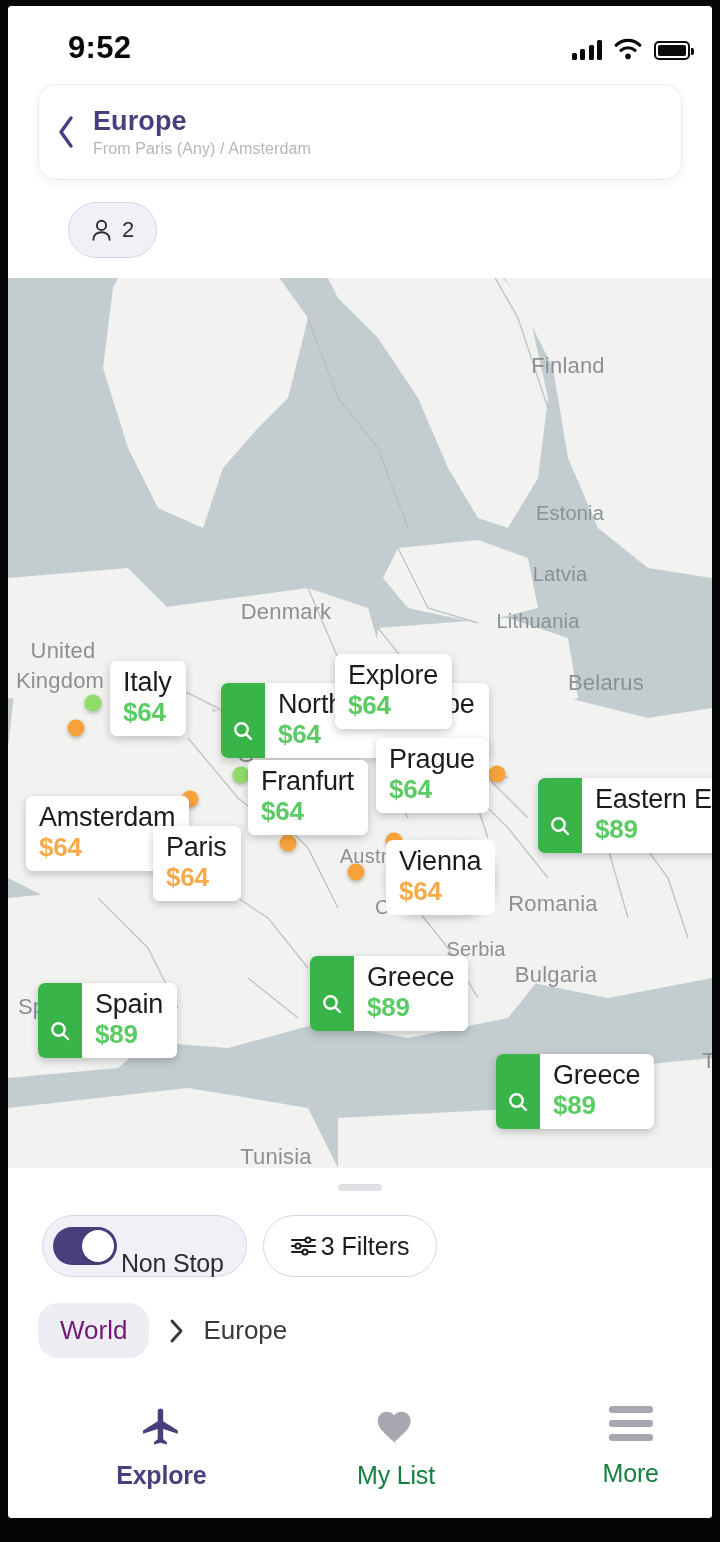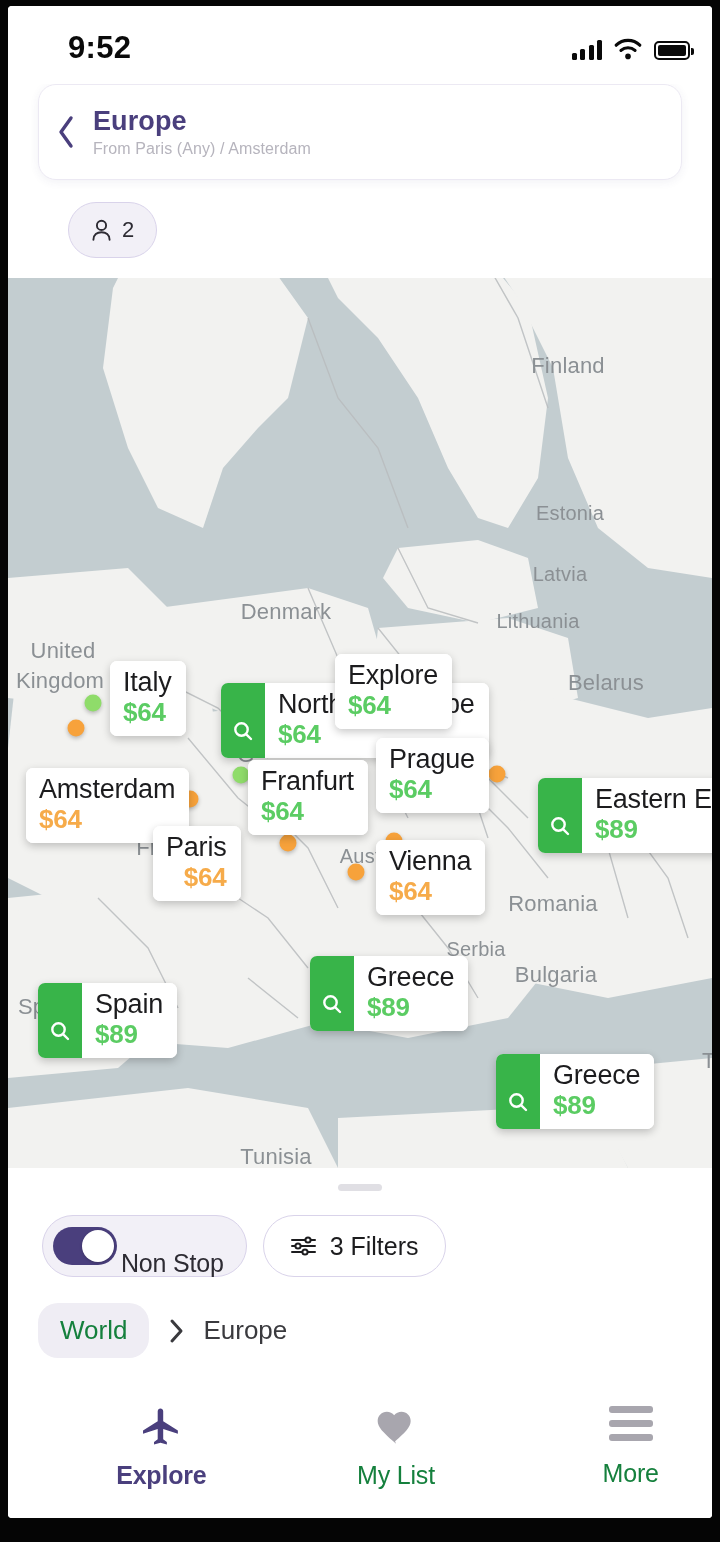--- a/index.html
+++ b/index.html
@@ -253,7 +253,7 @@
       </div>
     </div>
 
-    <div class="mk" style="left:18px; top:490px;">
+    <div class="mk" style="left:18px; top:518px;">
       <div class="body">
         <div class="nm">Amsterdam</div>
         <div class="pr orange">$64</div>

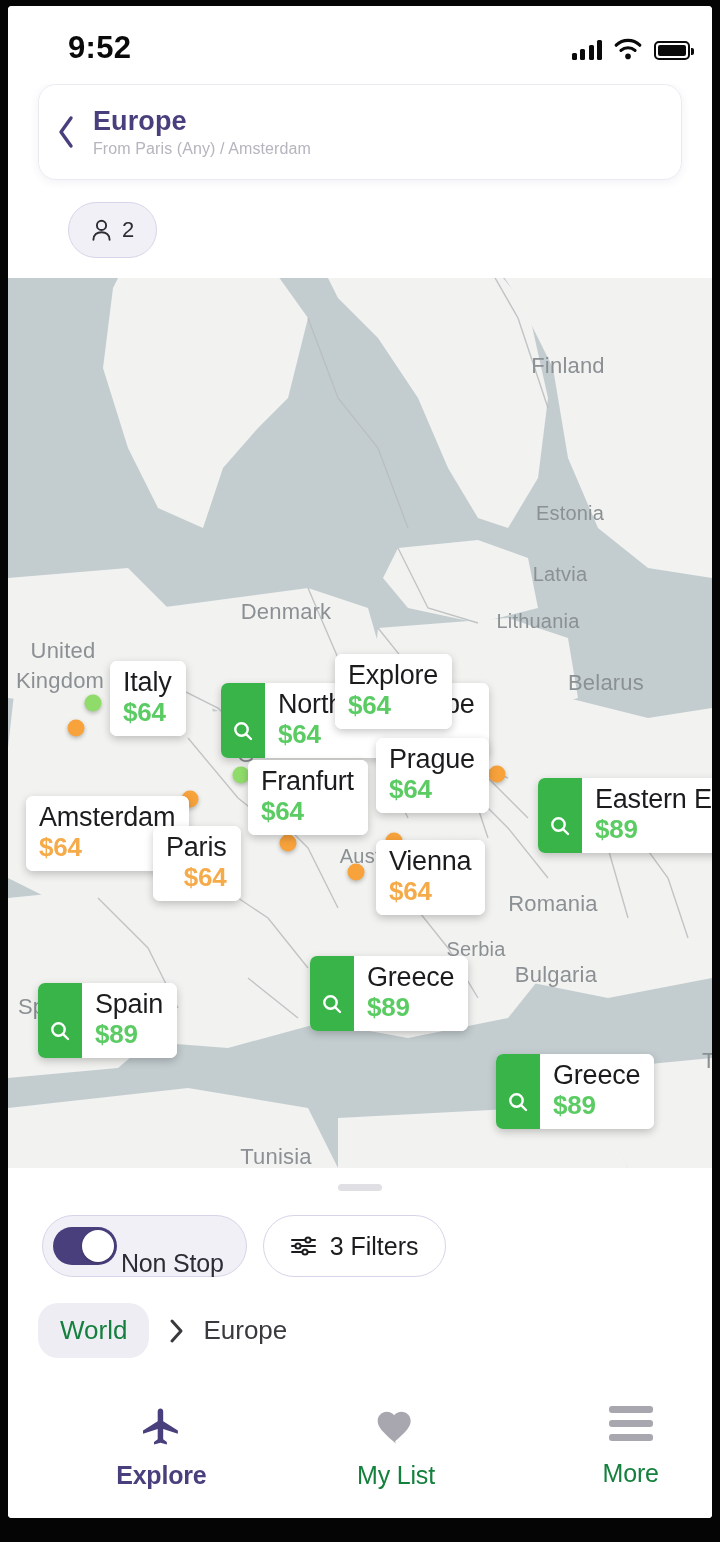--- a/index.html
+++ b/index.html
@@ -284,7 +284,7 @@
       </div>
     </div>
 
-    <div class="mk" style="left:145px; top:548px;text-align:right;">
+    <div class="mk" style="left:145px; top:548px;">
       <div class="body">
         <div class="nm">Paris</div>
         <div class="pr orange">$64</div>

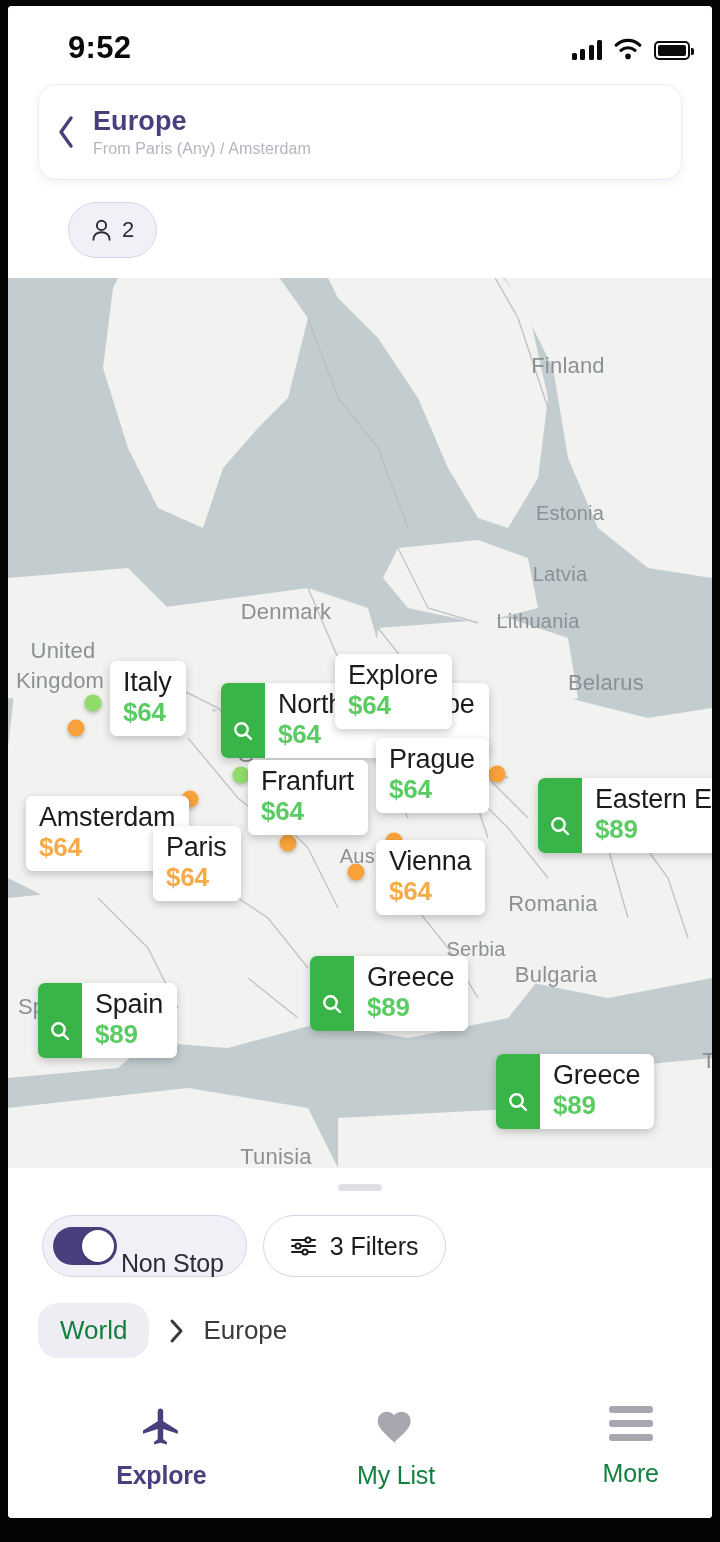--- a/index.html
+++ b/index.html
@@ -291,7 +291,7 @@
       </div>
     </div>
 
-    <div class="mk" style="left:368px; top:562px;">
+    <div class="mk" style="left:378px; top:562px;border-radius:32px;">
       <div class="body">
         <div class="nm">Vienna</div>
         <div class="pr orange">$64</div>

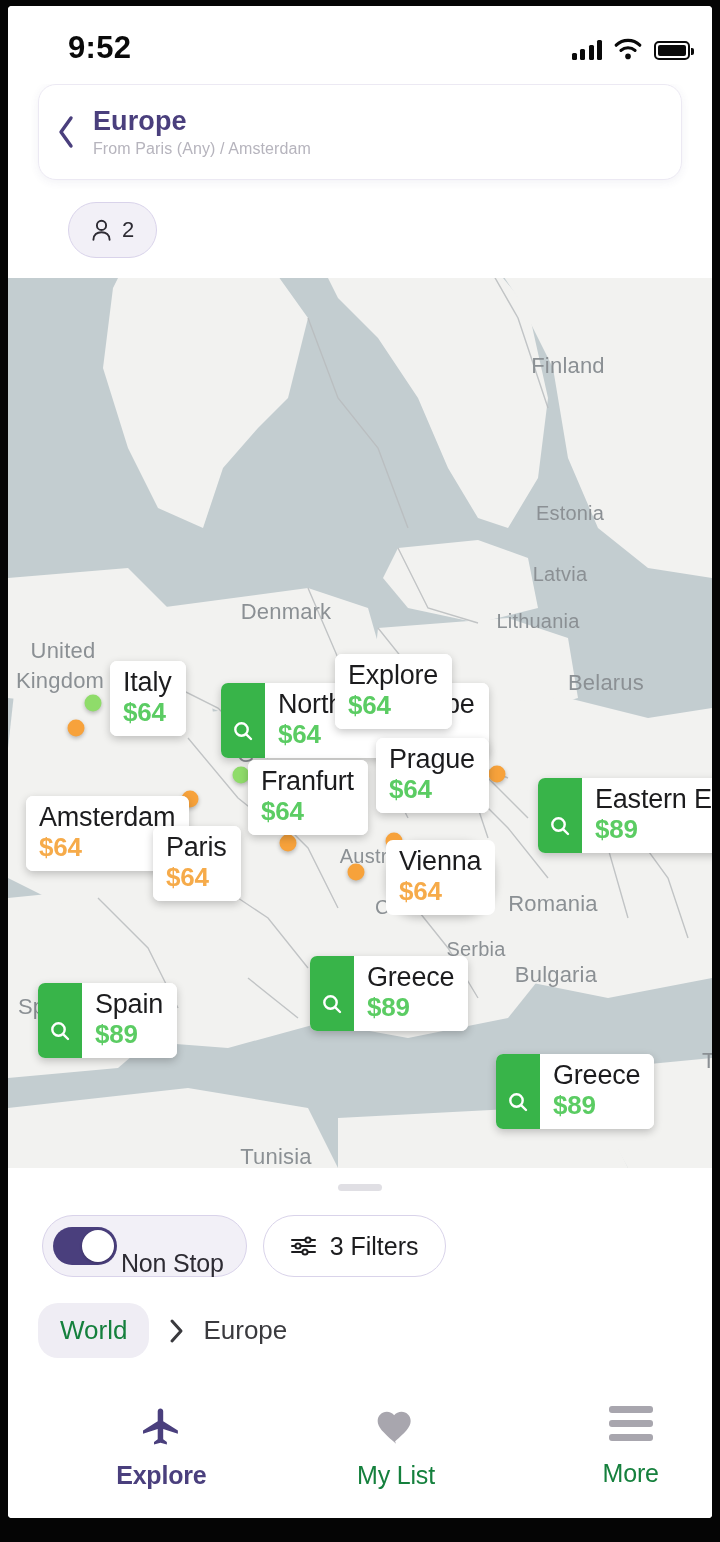--- a/index.html
+++ b/index.html
@@ -76,7 +76,7 @@
           box-shadow:0 1px 3px rgba(0,0,0,.22); }
   .sw-pill span { font-size:25px; color:#2d2b33; letter-spacing:-.2px;margin-top:35px; }
   .flt-pill { height:62px; border:1.5px solid #d9d3ea; border-radius:31px; background:#fff;
-              display:flex; align-items:center; gap:13px; padding:0 26px; }
+              display:flex; align-items:center; gap:4px; padding:0 26px; }
   .flt-pill span { font-size:25px; color:#1c1c1e; }
   .flt-pill svg { width:27px; height:22px; }
 

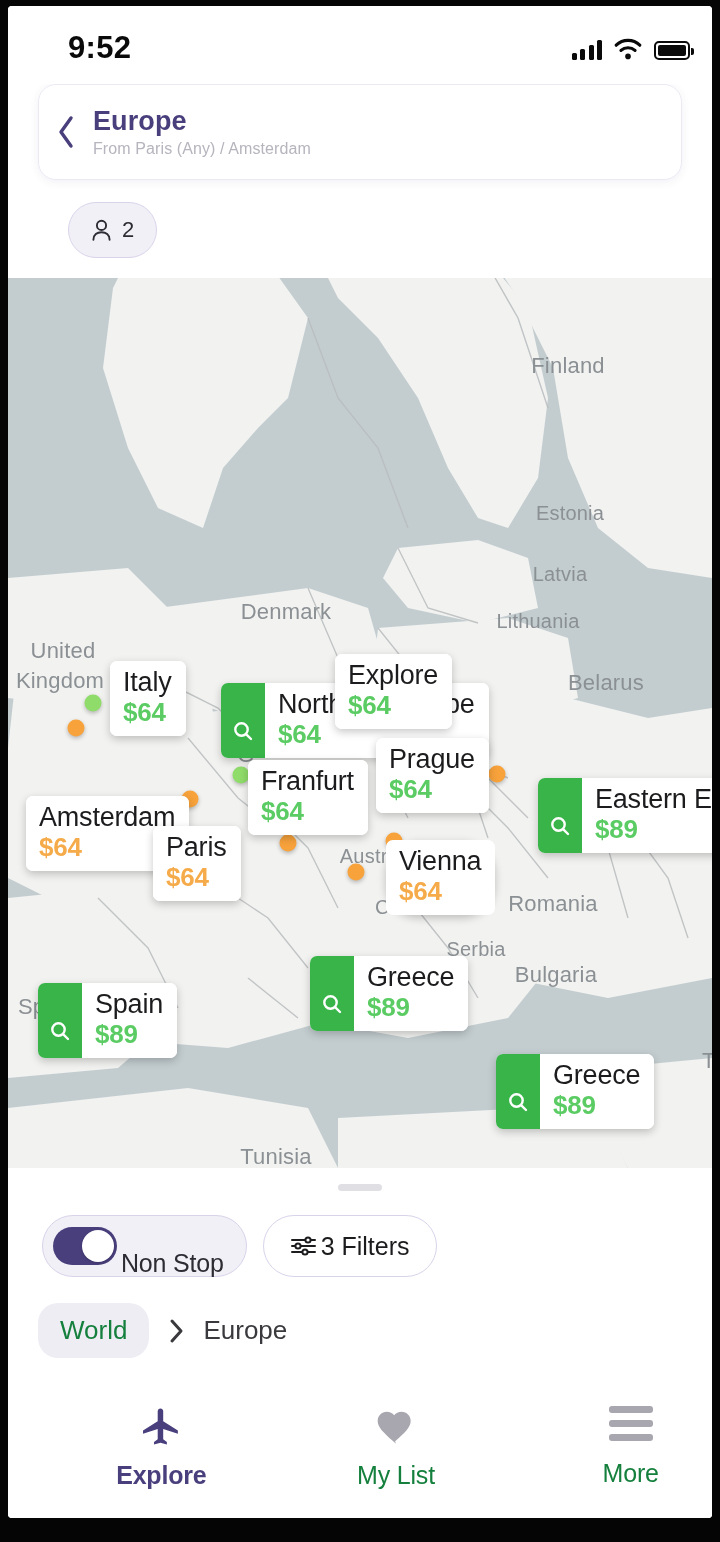--- a/index.html
+++ b/index.html
@@ -81,7 +81,7 @@
   .flt-pill svg { width:27px; height:22px; }
 
   #crumbs { display:flex; align-items:center; gap:8px; padding:26px 34px 0 30px; }
-  #crumb-world { font-size:26px; color:#15803d; background:#efedf4; border-radius:20px; padding:12px 22px; }
+  #crumb-world { font-size:26px; color:#701a75; background:#efedf4; border-radius:20px; padding:12px 22px; }
   #crumbs .sep { width:18px; height:26px; display:flex; align-items:center; margin:0 10px; }
   #crumb-cur { font-size:26px; color:#3a3a3e; }
 

